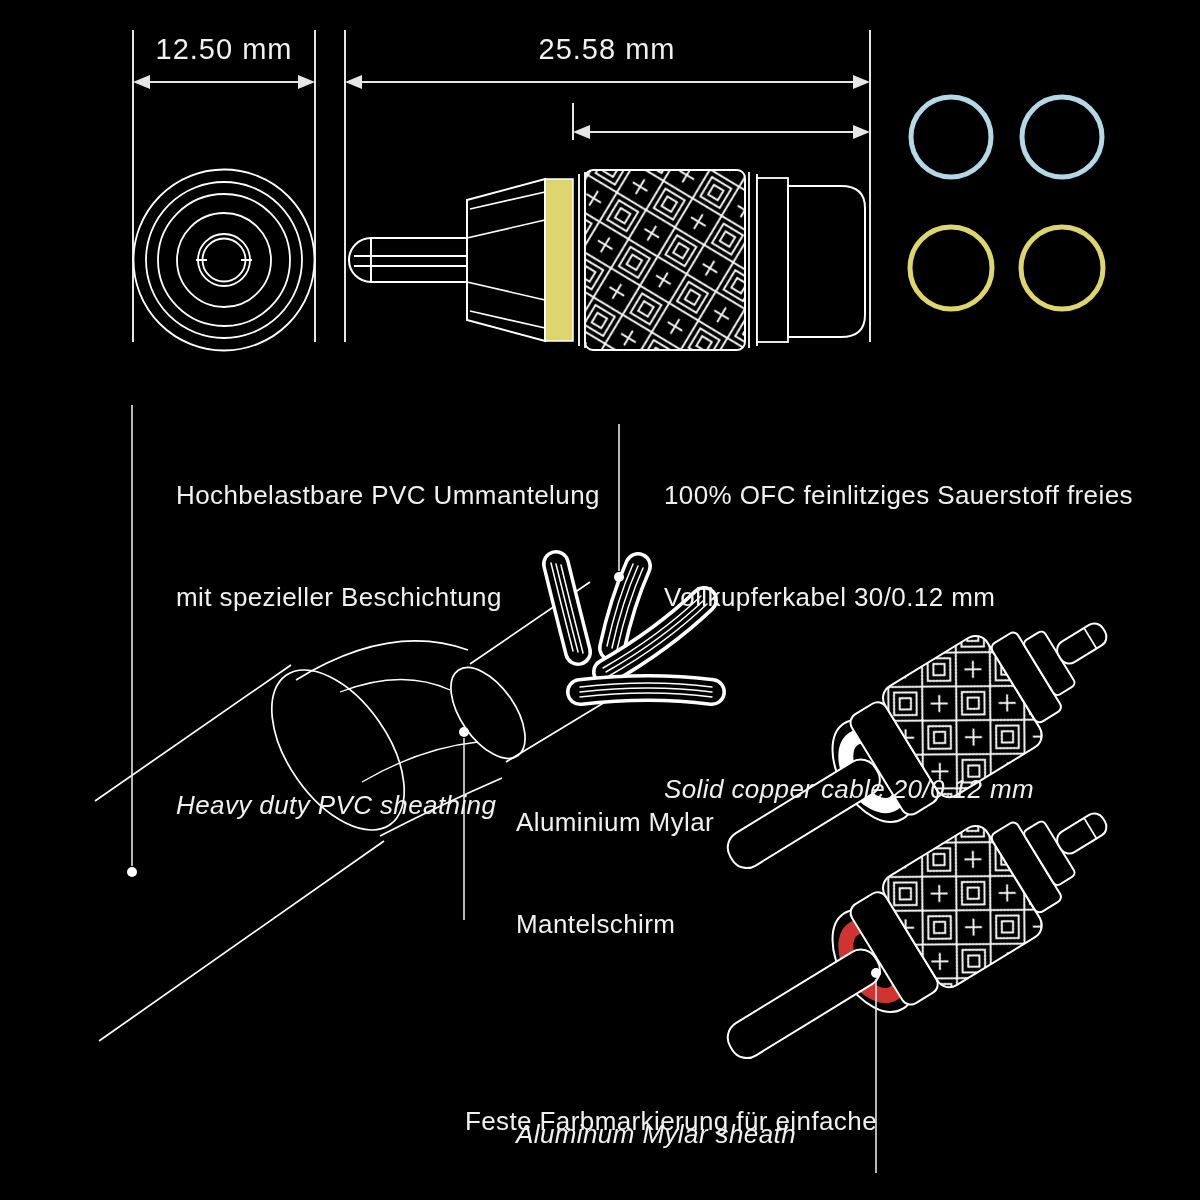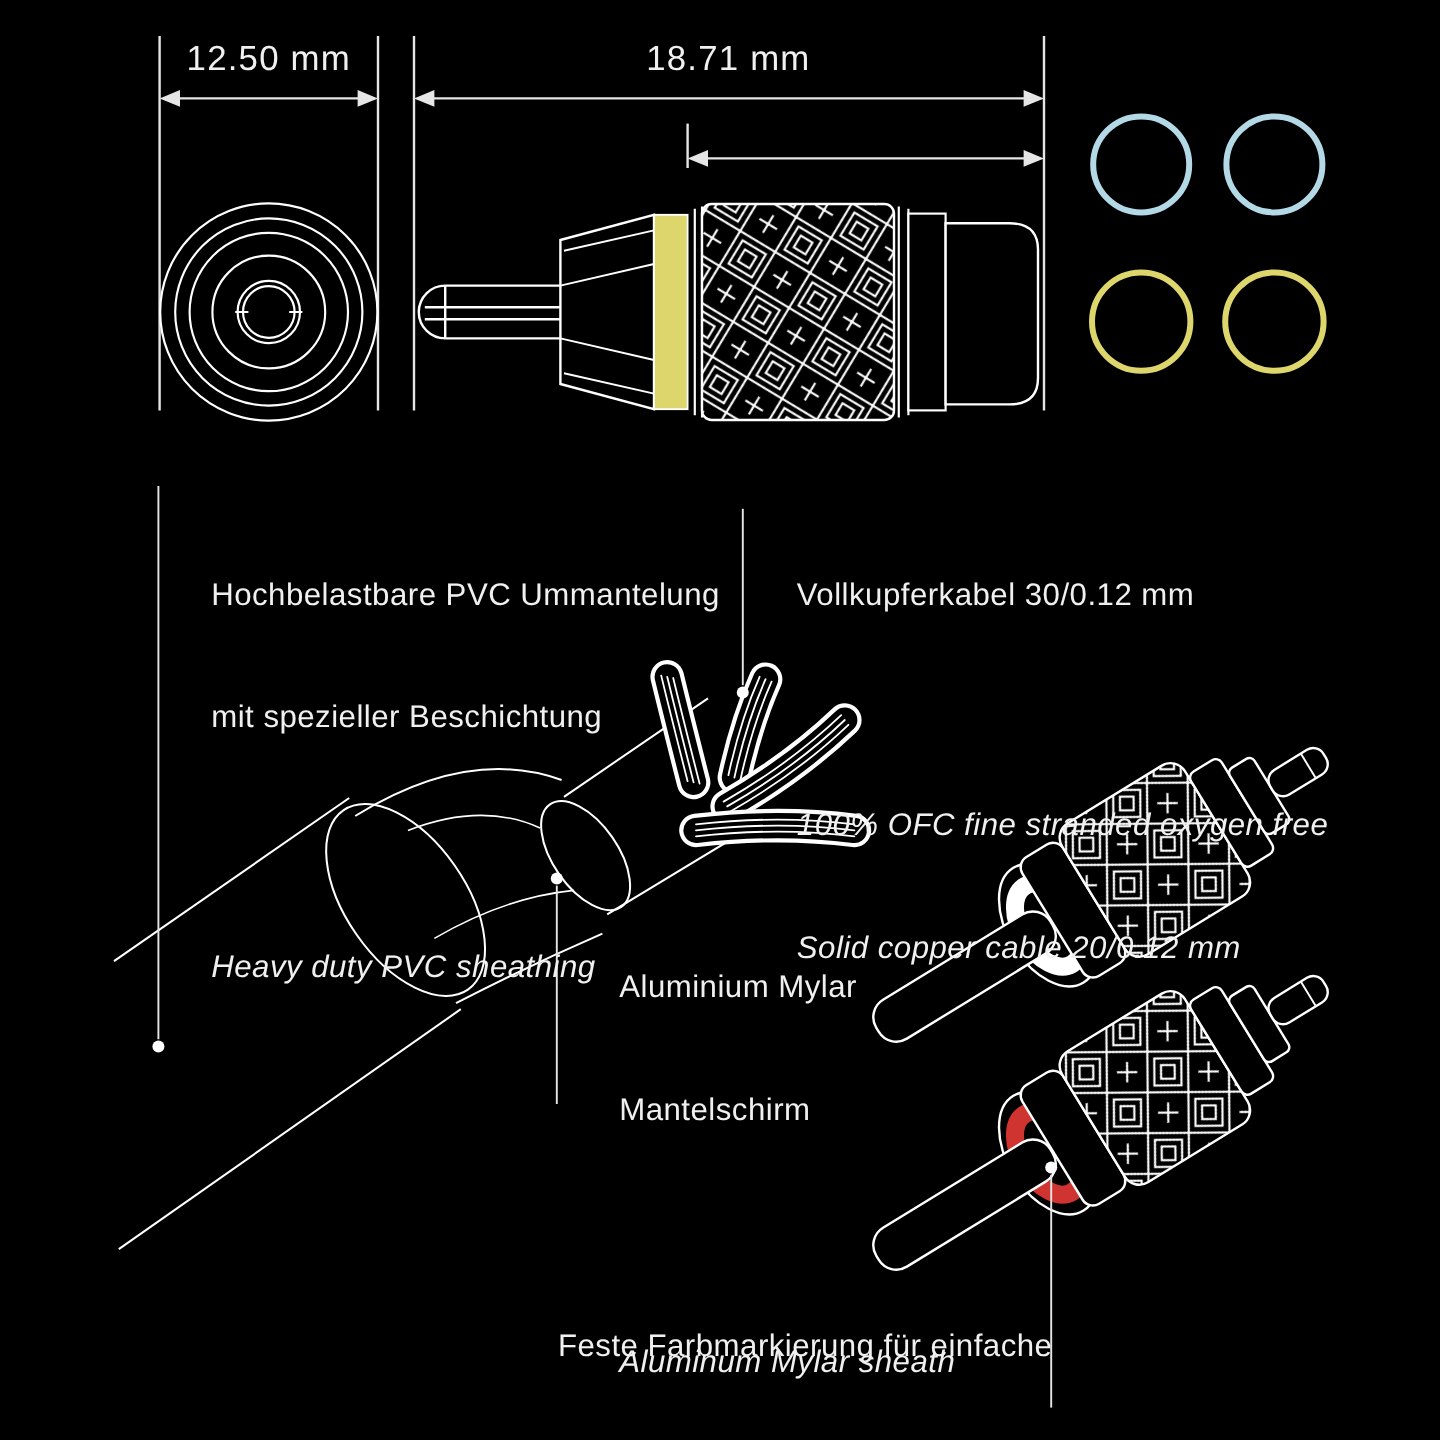--- a/index.html
+++ b/index.html
@@ -168,7 +168,7 @@
   </svg>
 
   <div class="lbl dim" style="left:114px;top:33px;">12.50 mm</div>
-  <div class="lbl dim" style="left:497px;top:33px;">18.71 mm</div>
+  <div class="lbl dim" style="left:497px;top:33px;">25.58 mm</div>
 
   <div class="lbl note" style="left:157px;top:410px;">
     <div>Hochbelastbare PVC Ummantelung</div>

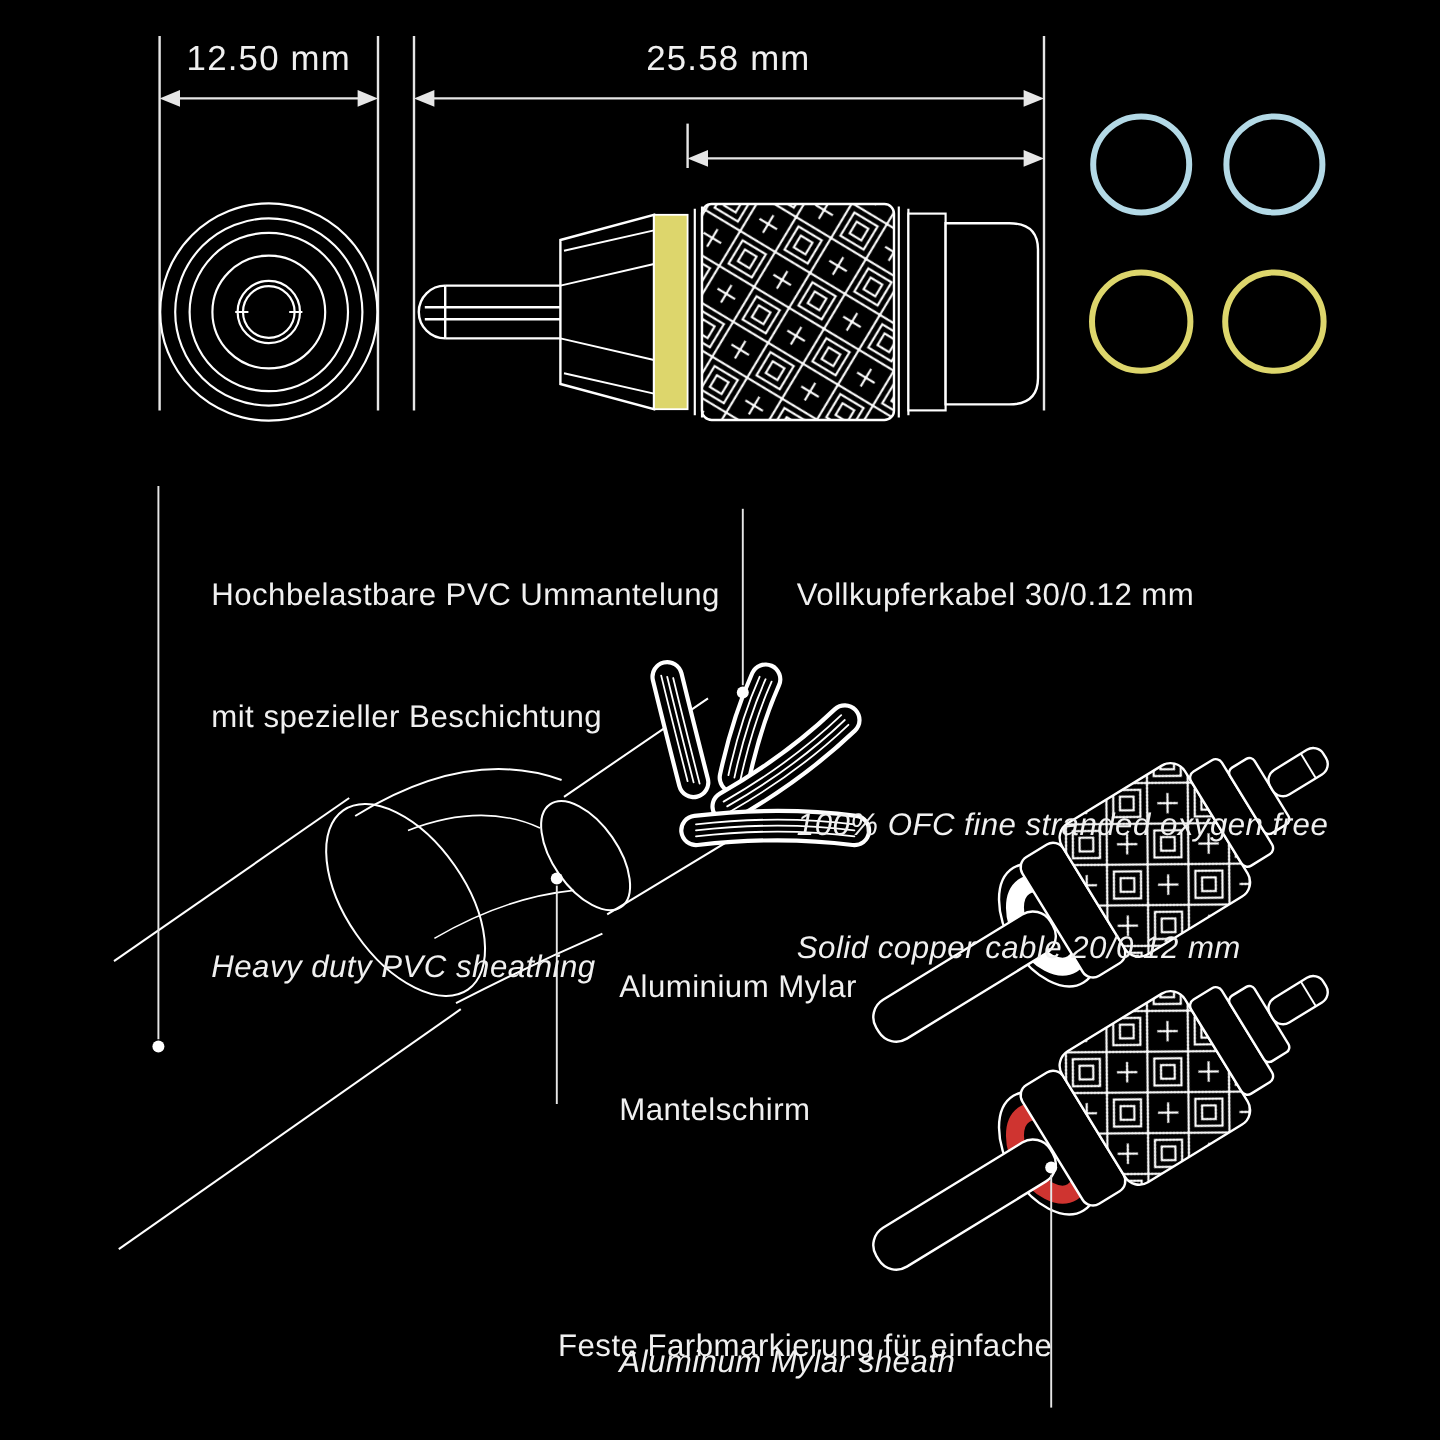--- a/index.html
+++ b/index.html
@@ -179,6 +179,7 @@
   </div>
 
   <div class="lbl note" style="left:645px;top:410px;">
+    <div>100% OFC feinlitziges Sauerstoff freies</div>
     <div>Vollkupferkabel 30/0.12 mm</div>
     <div class="en" style="margin-top:22px;">
       <div>100% OFC fine stranded oxygen free</div>

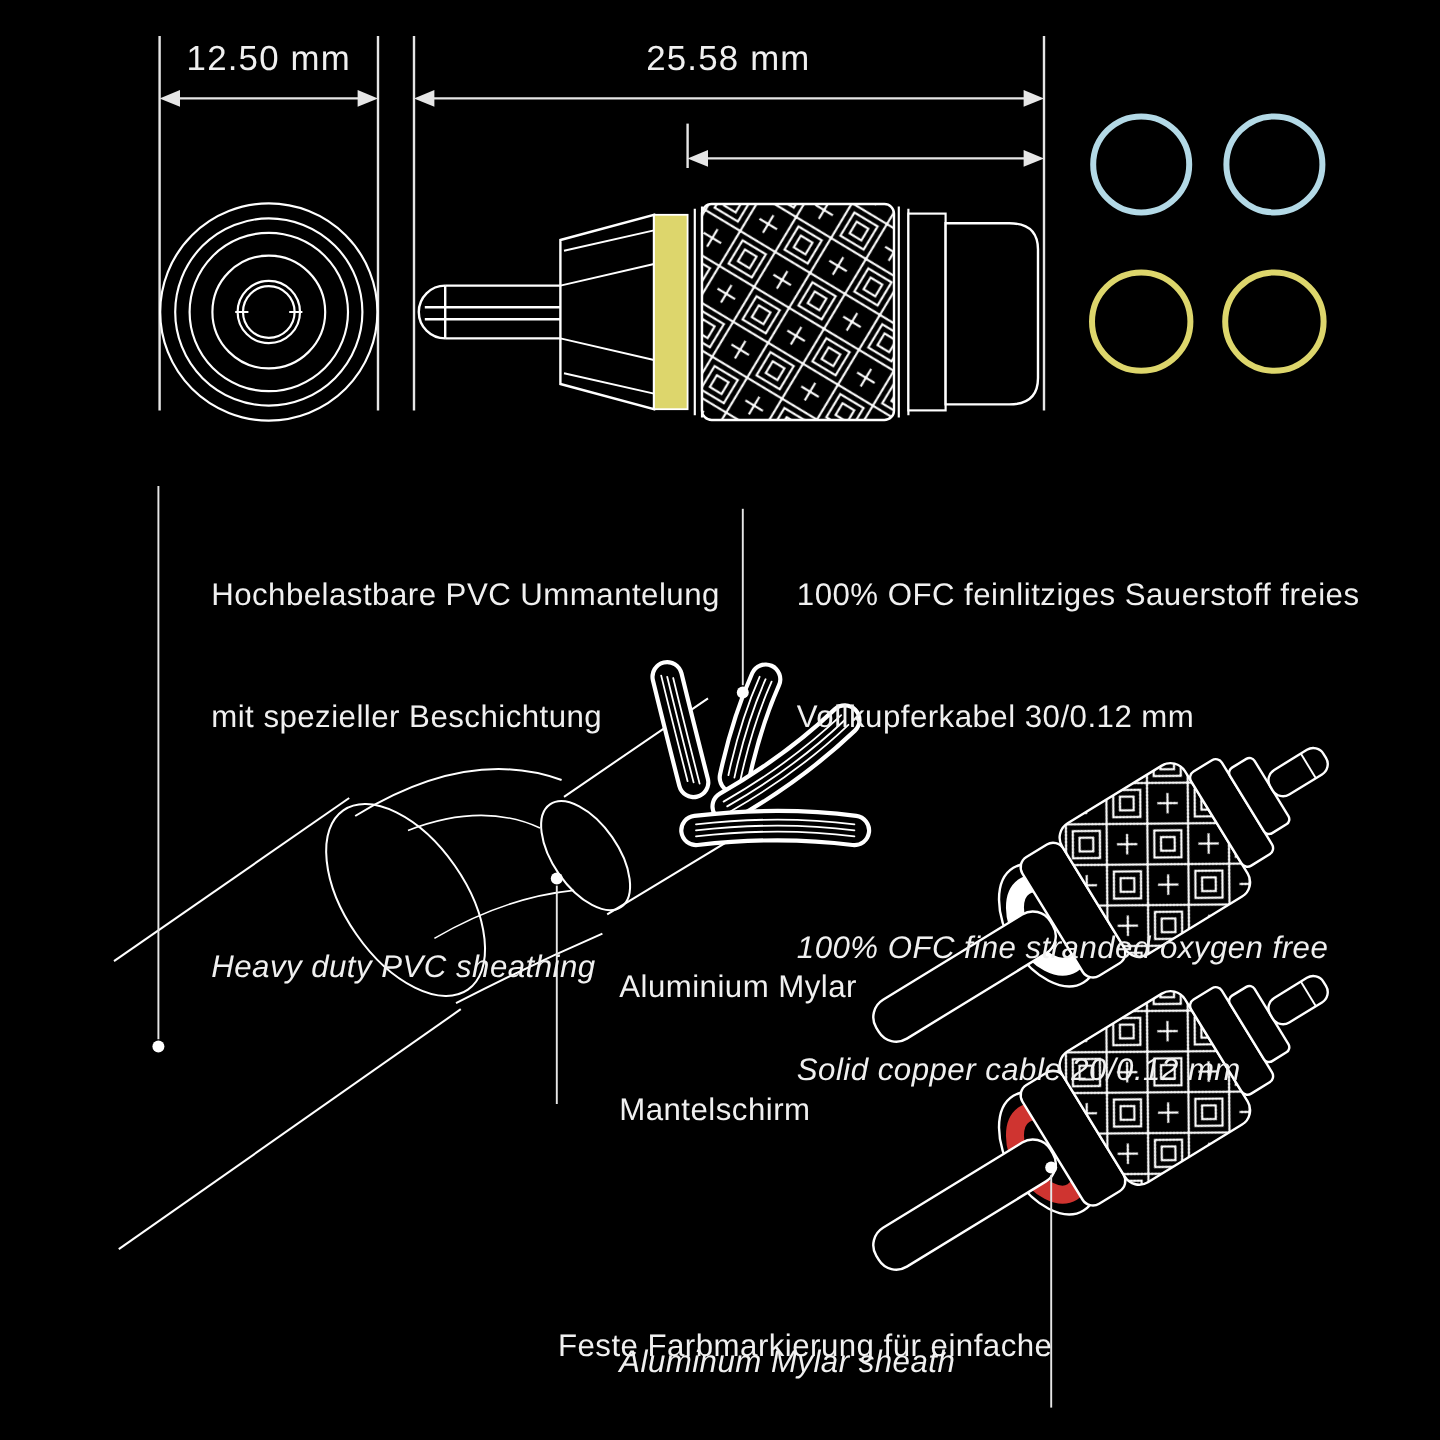--- a/index.html
+++ b/index.html
@@ -182,7 +182,6 @@
     <div>100% OFC feinlitziges Sauerstoff freies</div>
     <div>Vollkupferkabel 30/0.12 mm</div>
     <div class="en" style="margin-top:22px;">
-      <div>100% OFC fine stranded oxygen free</div>
       <div>Solid copper cable 20/0.12 mm</div>
     </div>
   </div>

